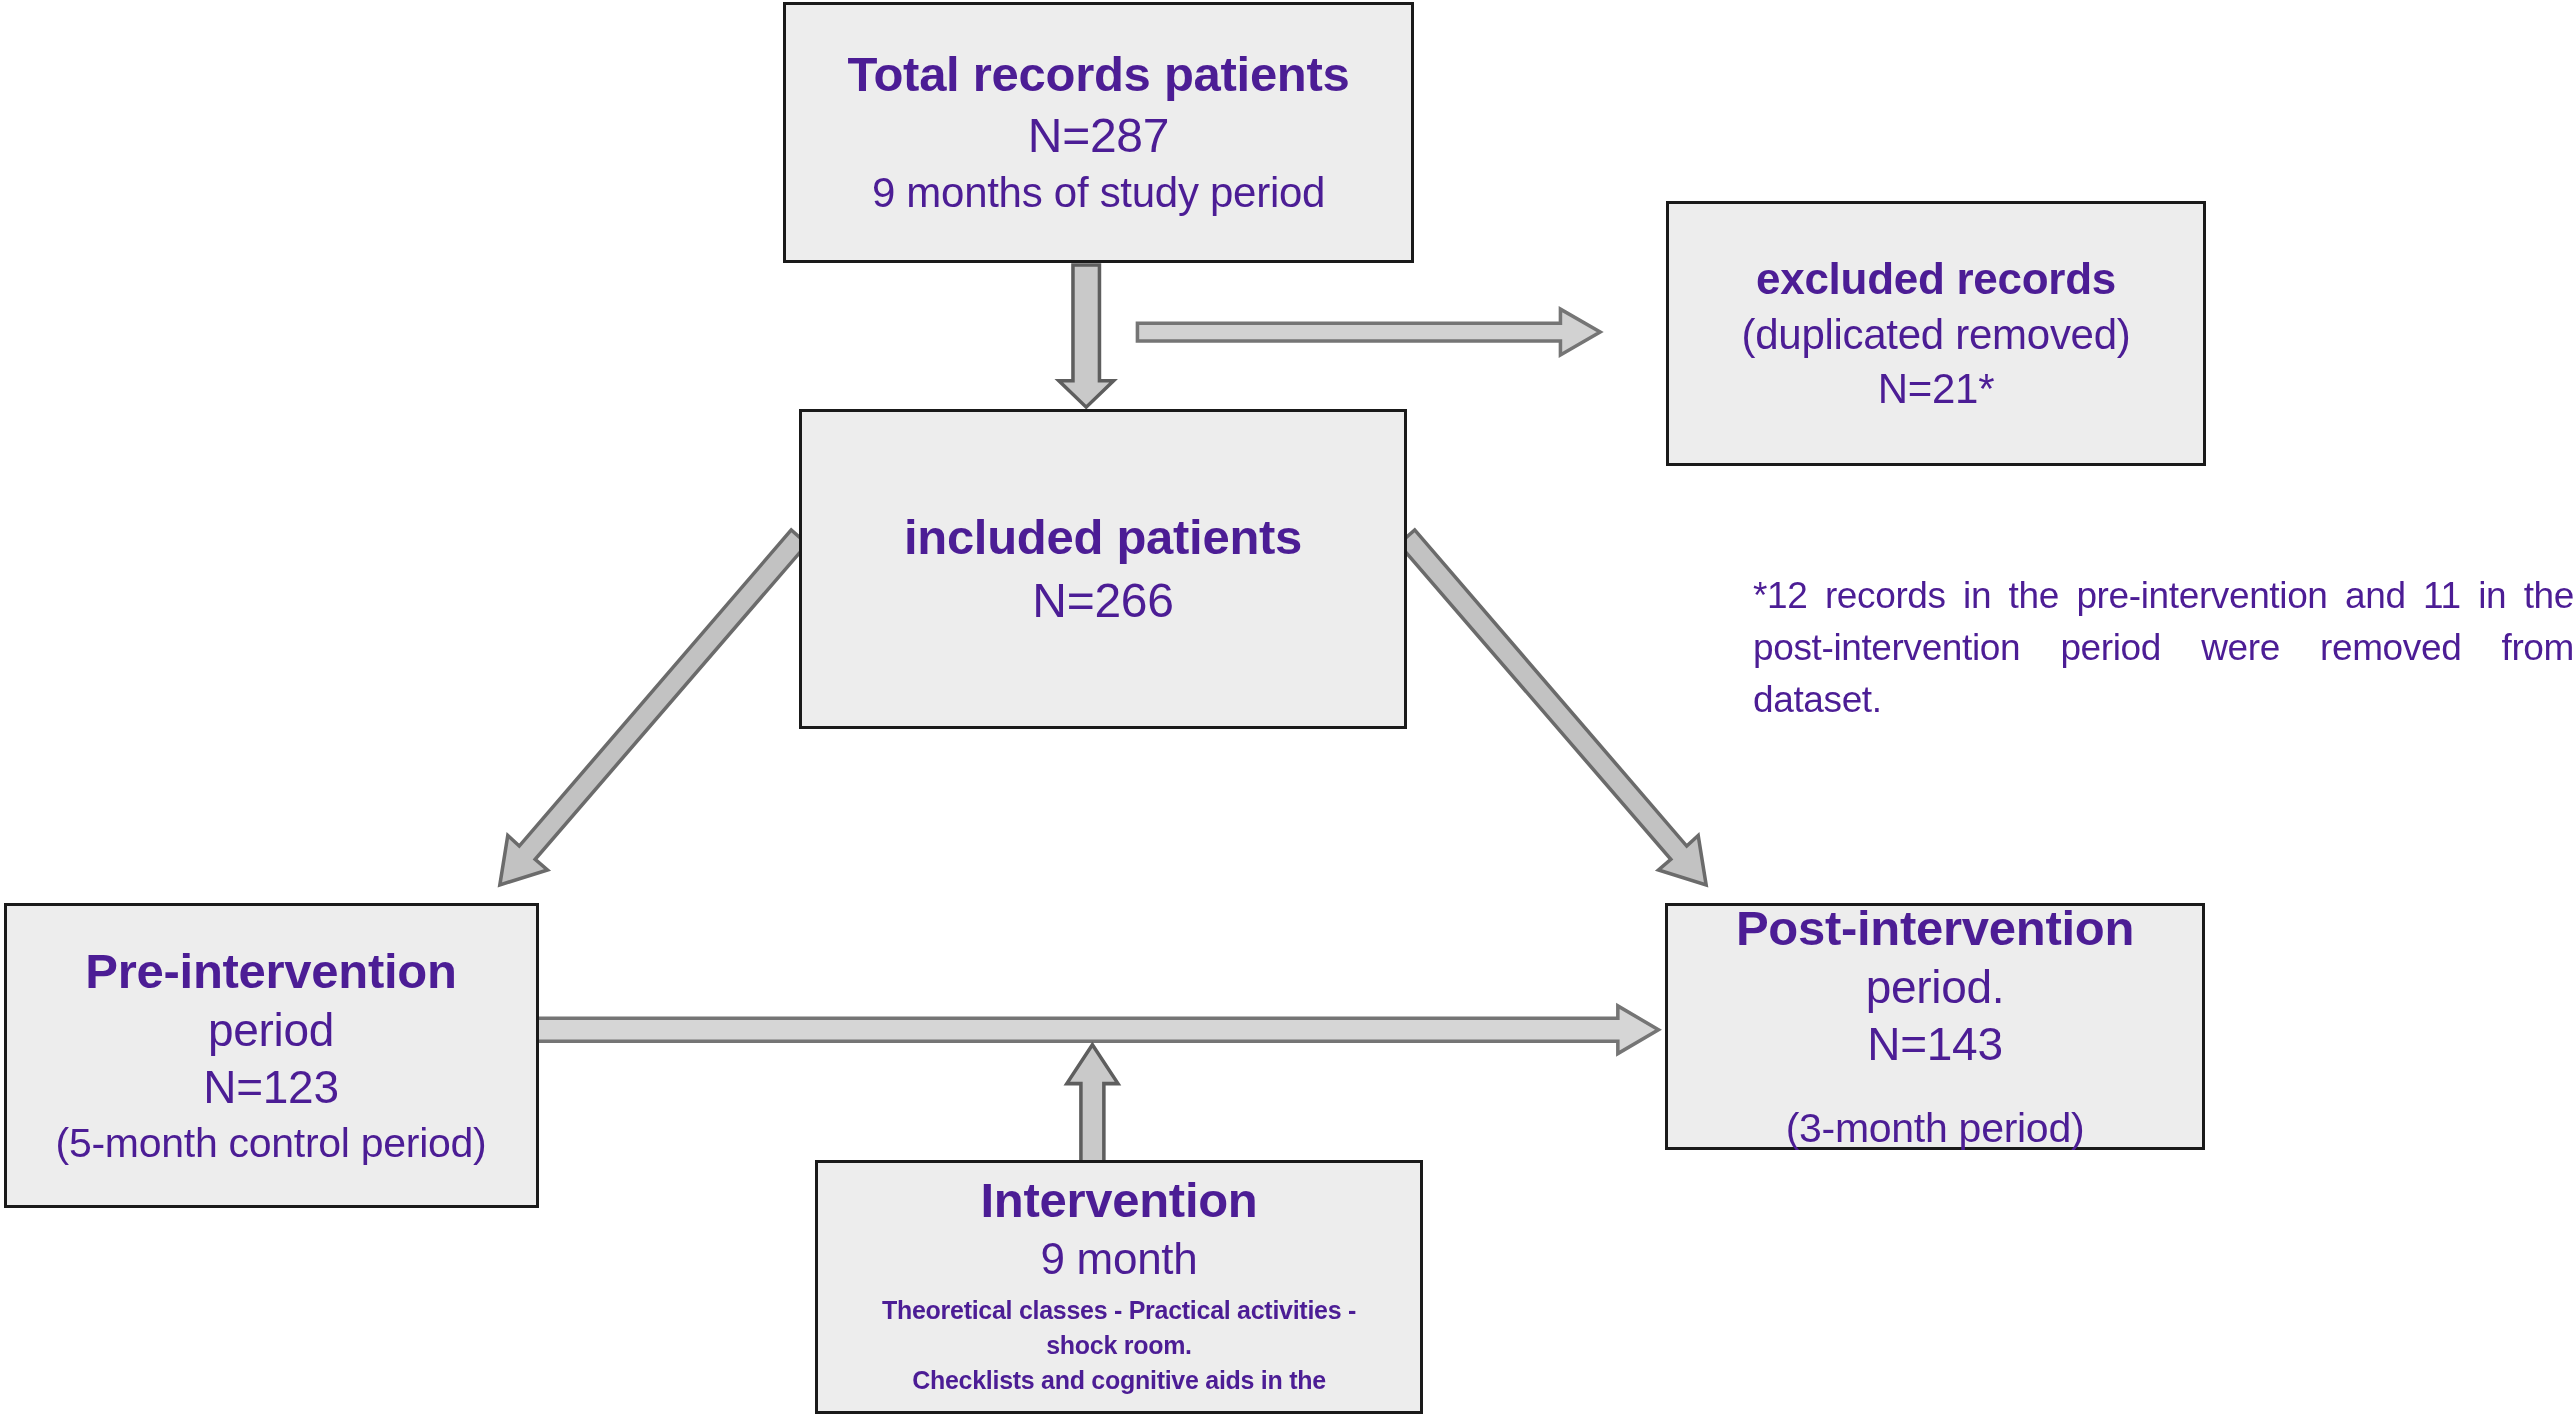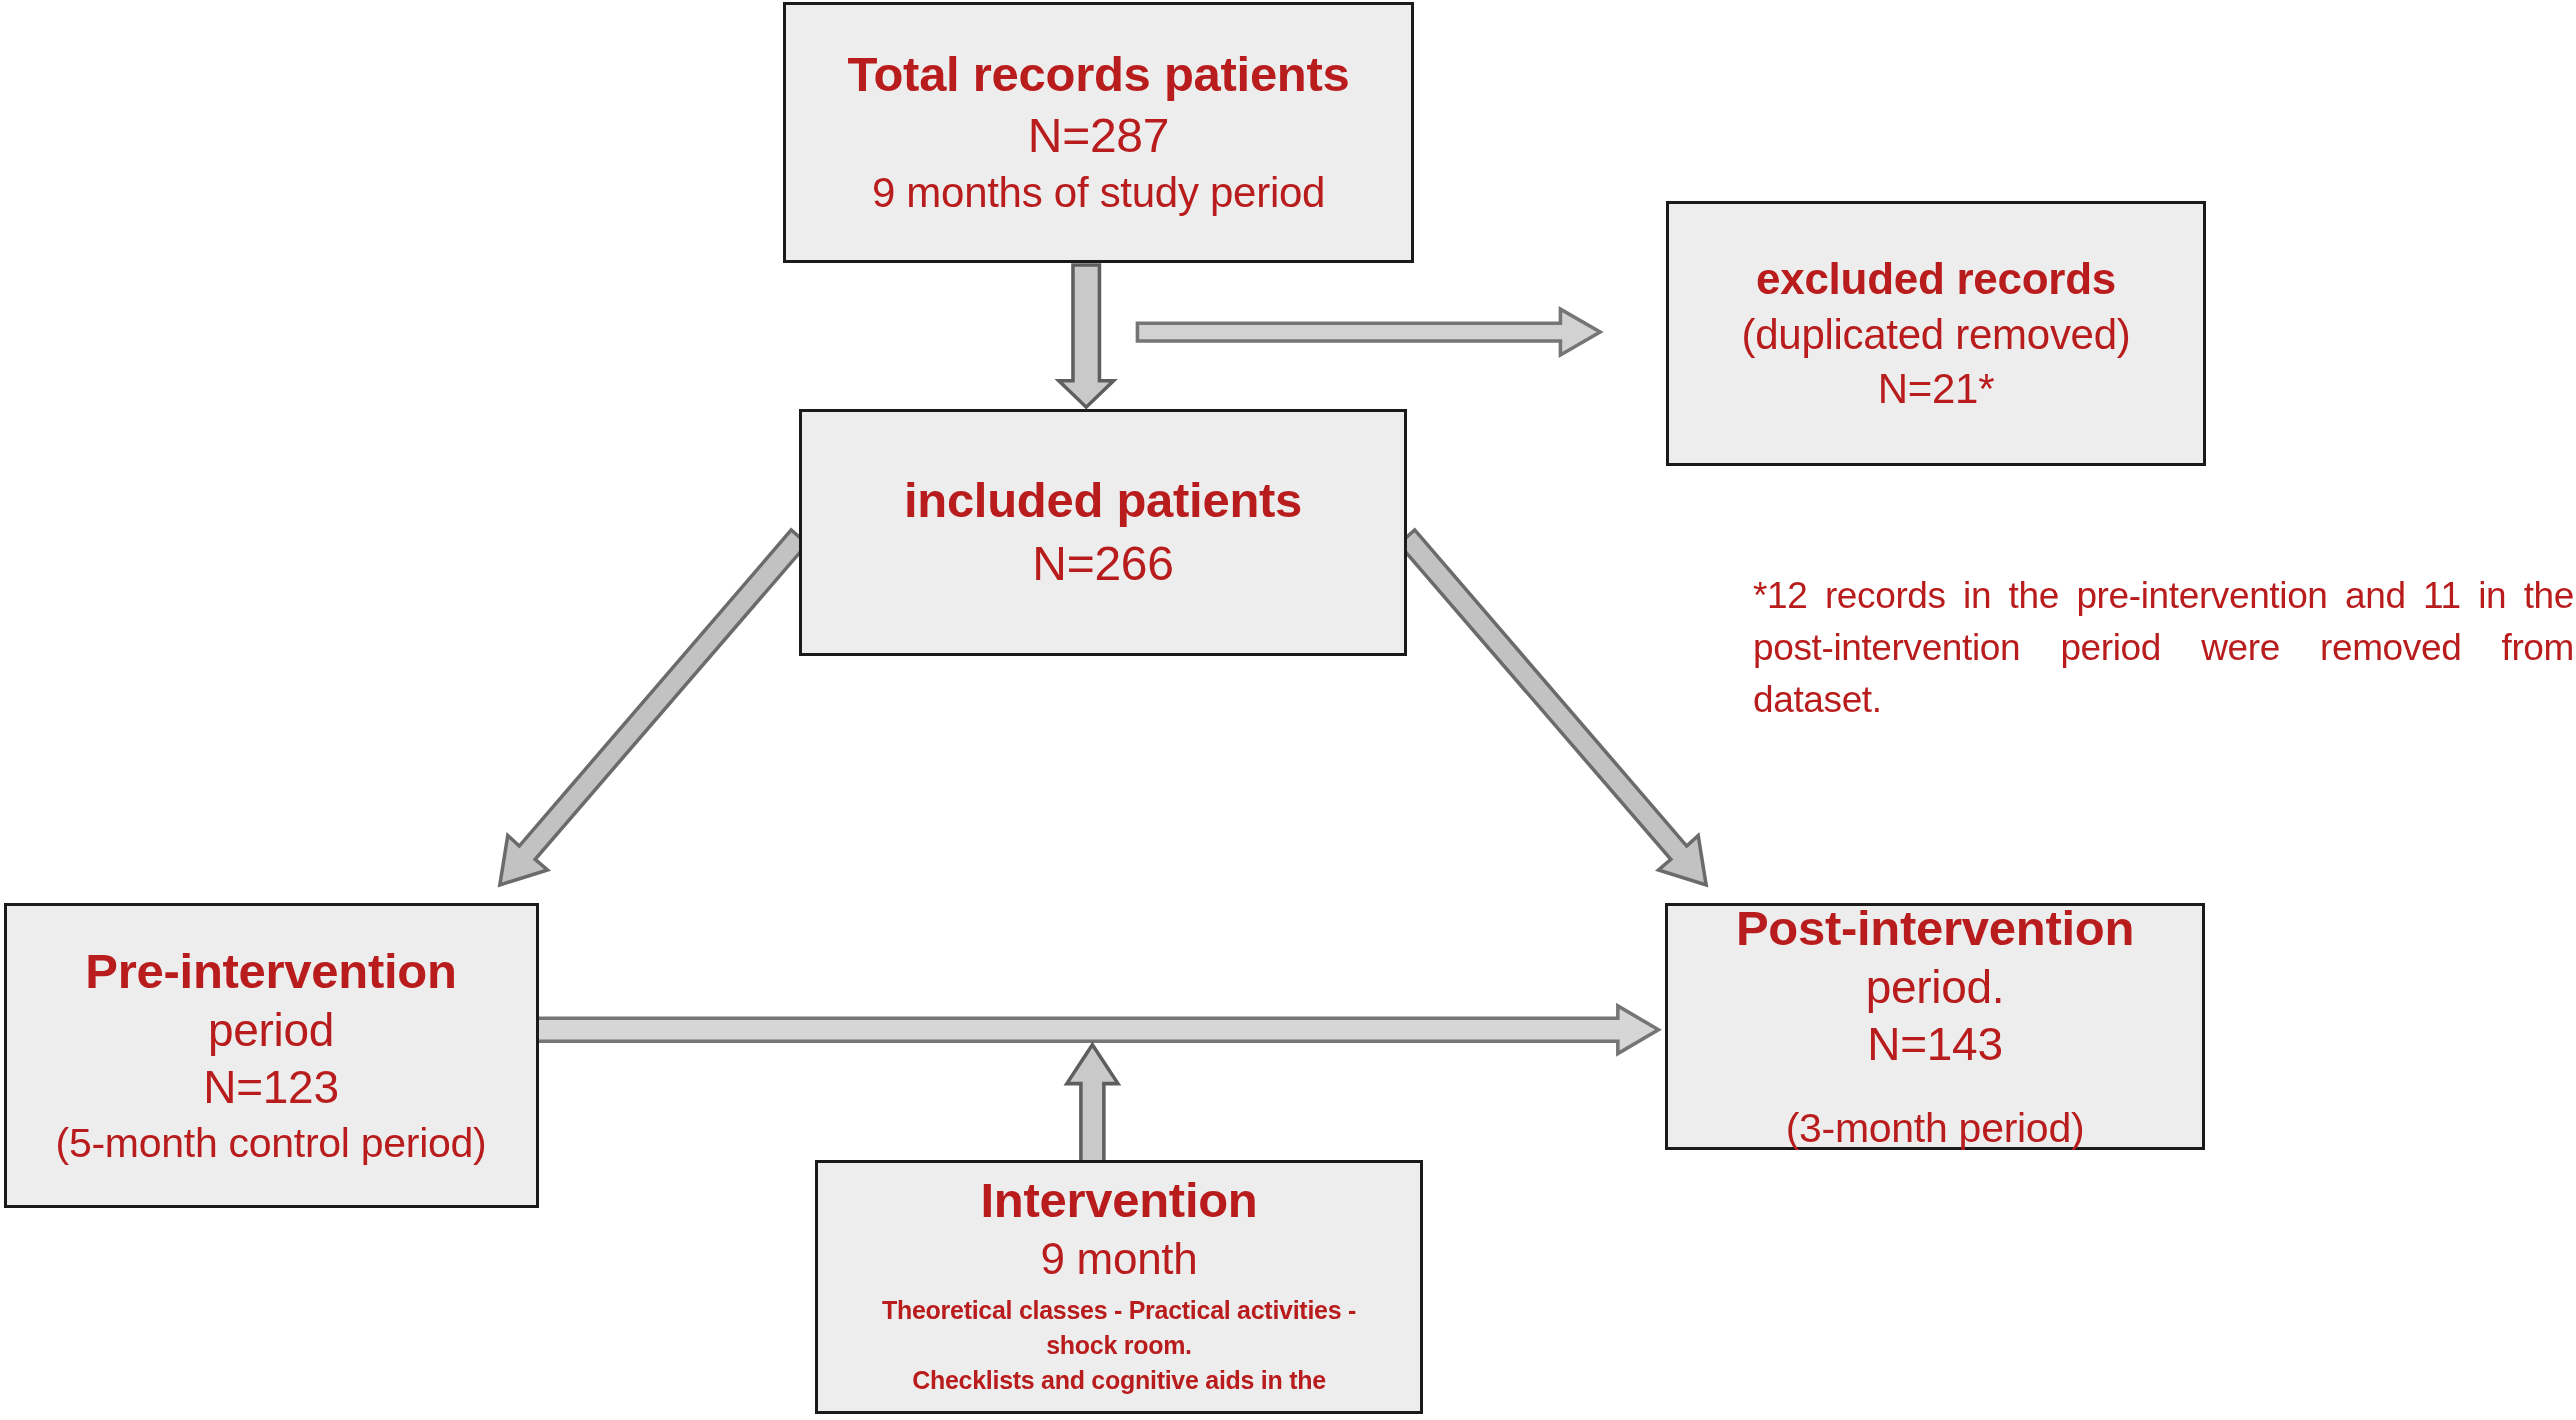--- a/index.html
+++ b/index.html
@@ -8,7 +8,7 @@
     width:2576px;height:1421px;
     background:#ffffff;
     font-family:"Liberation Sans","DejaVu Sans",sans-serif;
-    color:#b91c1c;
+    color:#4c1d95;
     overflow:hidden;
   }
   .arrow-layer{position:absolute;left:0;top:0;z-index:1;}

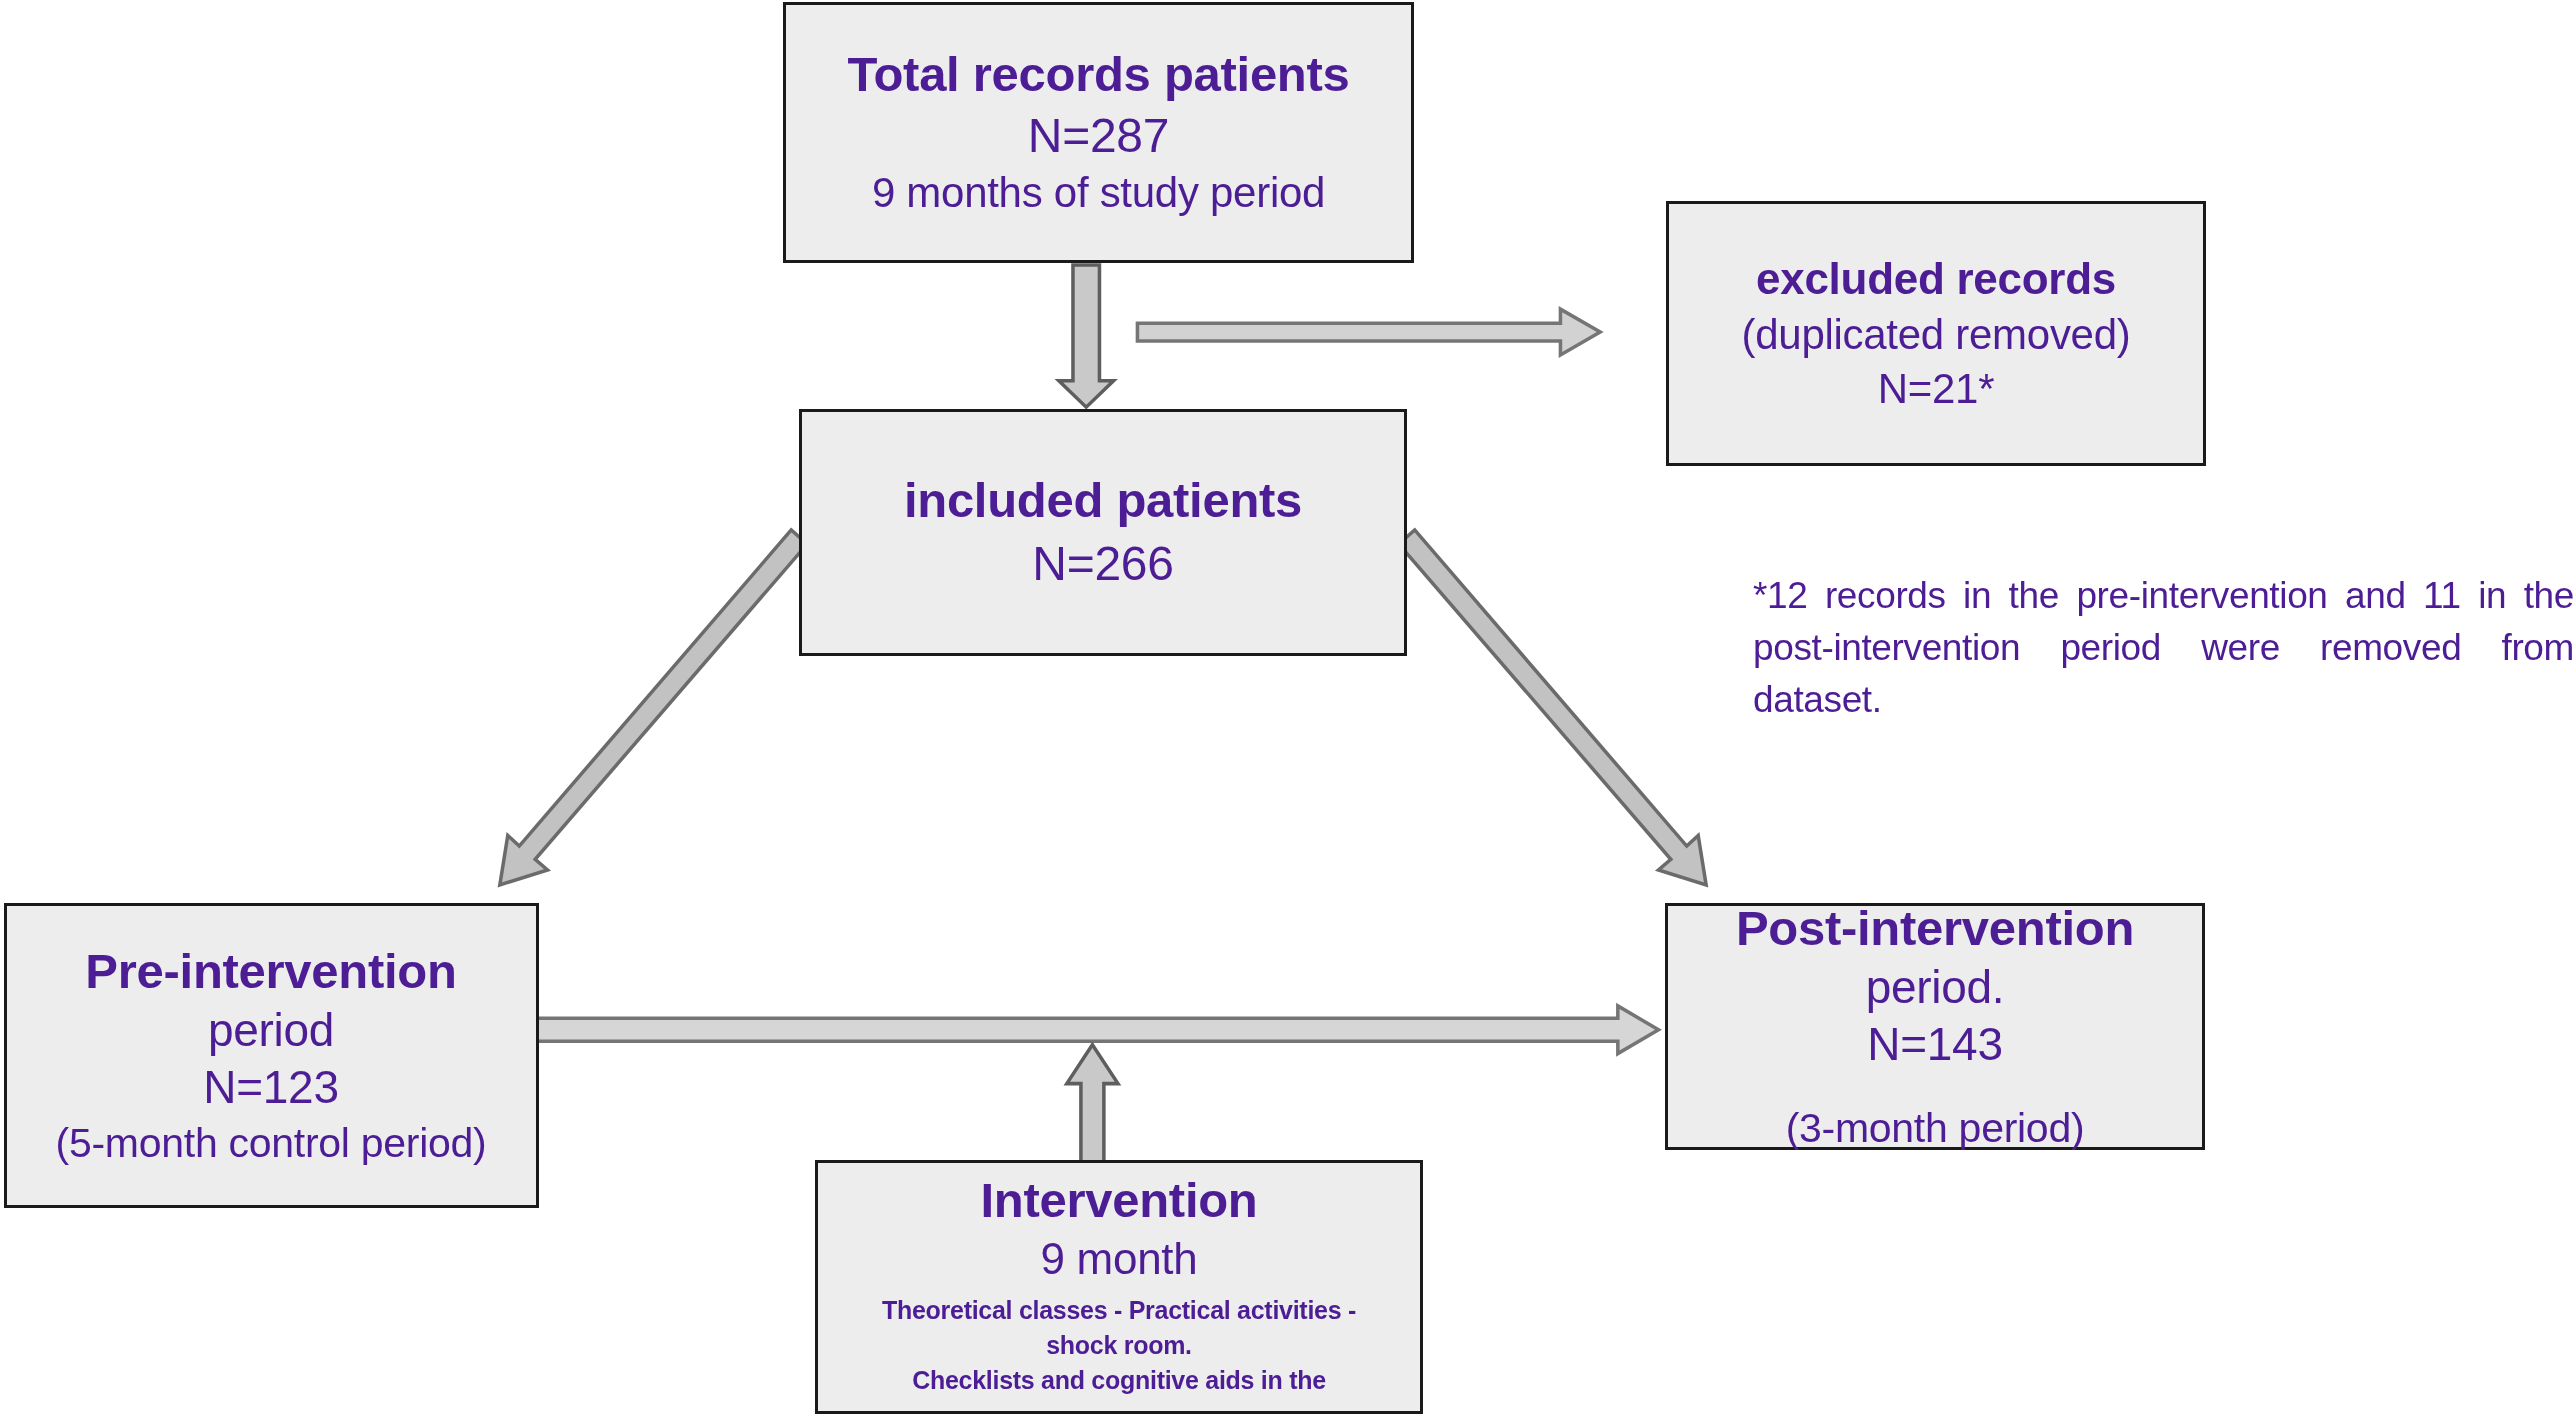--- a/index.html
+++ b/index.html
@@ -34,7 +34,7 @@
   .box-excluded .l2{font-size:42px;line-height:1.3;}
   .box-excluded .l3{font-size:42px;line-height:1.3;}
   
-  .box-included{left:799px;top:409px;width:608px;height:247px;}
+  .box-included{left:799px;top:409px;width:608px;height:320px;}
   .box-included .l1{font-size:49px;font-weight:bold;line-height:1.3;}
   .box-included .l2{font-size:48px;line-height:1.3;}
   

